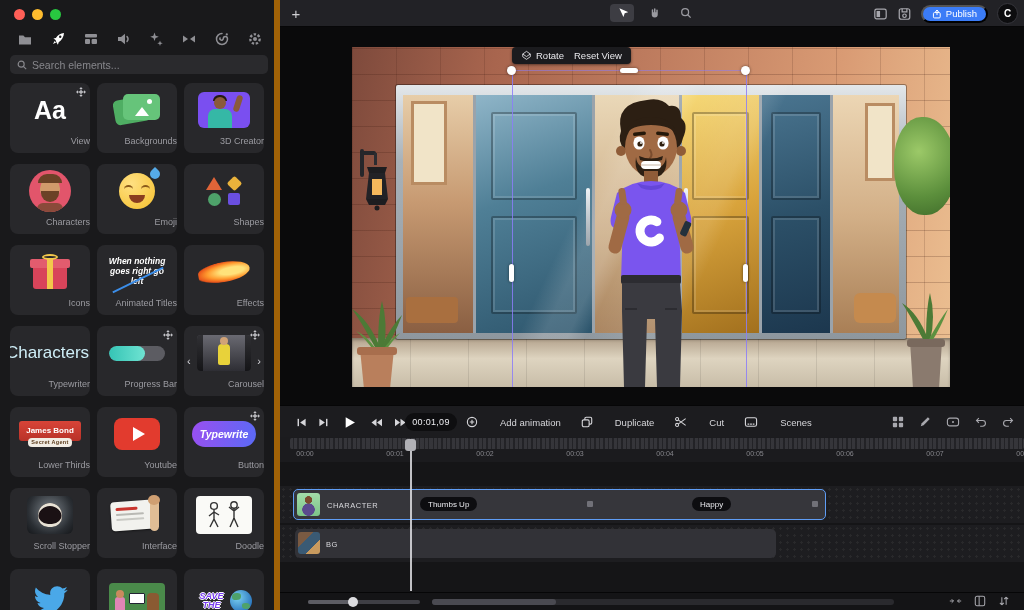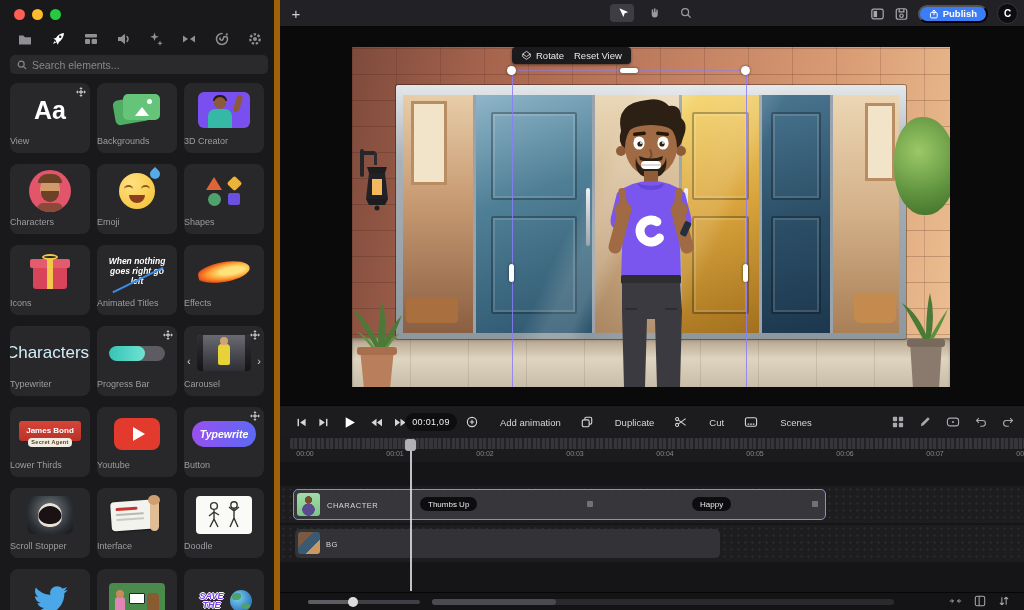--- a/index.html
+++ b/index.html
@@ -105,7 +105,7 @@
   .toolbtn.sel{background:#3d3d43;color:#fff}
   .tb-right{position:absolute;right:6px;top:3px;display:flex;align-items:center;gap:9px}
   .ibtn{color:#a8a8ae;display:flex;align-items:center;justify-content:center}
-  .publish{height:18px;padding:0 9px;border-radius:9px;background:#3b7cf7;color:#fff;font-size:9.5px;font-weight:700;display:flex;align-items:center;gap:4px}
+  .publish{height:18px;padding:0 9px;border-radius:9px;background:#3b7cf7;color:#fff;font-size:9.5px;font-weight:400;display:flex;align-items:center;gap:4px}
   .avatar{width:21px;height:21px;border-radius:50%;background:#0d0d0f;border:1px solid #36363c;color:#fff;font-weight:800;font-size:10px;display:flex;align-items:center;justify-content:center}
 
   

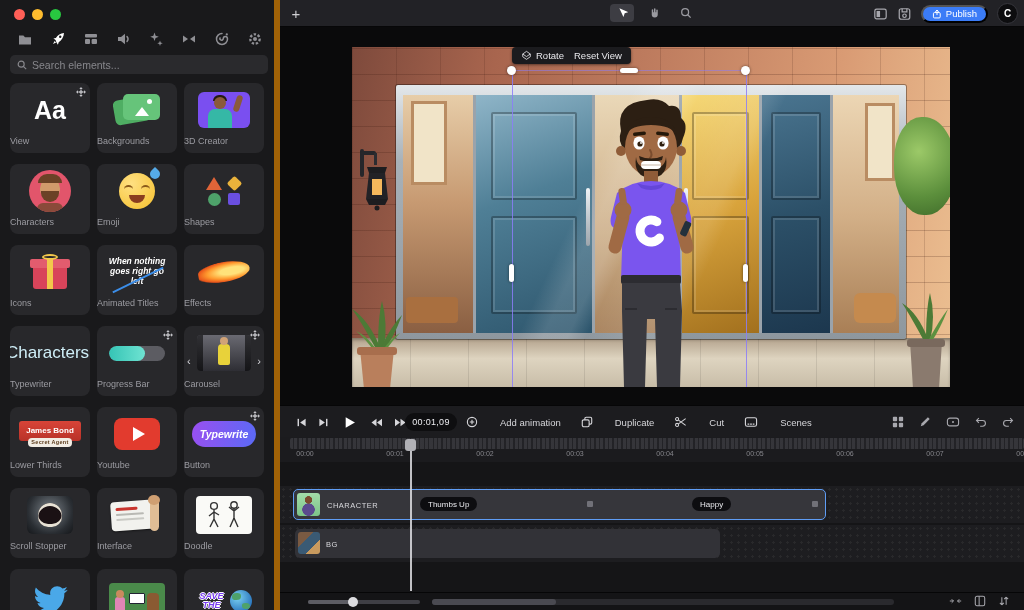--- a/index.html
+++ b/index.html
@@ -20,7 +20,7 @@
   .searchbox input{background:transparent;border:0;outline:0;color:#c9c9cd;font-size:10.5px;width:100%;font-family:"Liberation Sans",sans-serif}
   .searchbox input::placeholder{color:#87878c}
   .grid{position:absolute;left:10px;top:83px;width:260px;display:grid;grid-template-columns:repeat(3,80px);column-gap:7px;row-gap:11px;grid-auto-rows:70px}
-  .card{position:relative;background:#28282b;border-radius:8px;display:flex;flex-direction:column;align-items:flex-start;overflow:hidden}
+  .card{position:relative;background:#28282b;border-radius:8px;display:flex;flex-direction:column;align-items:flex-end;overflow:hidden}
   .art{flex:1;width:100%;display:flex;align-items:center;justify-content:center;position:relative}
   .clabel{font-size:9px;color:#9b9ba1;margin-bottom:7px;line-height:1;white-space:nowrap}
   .handle{position:absolute;top:4px;right:4px;color:#c2c2c7;z-index:2}

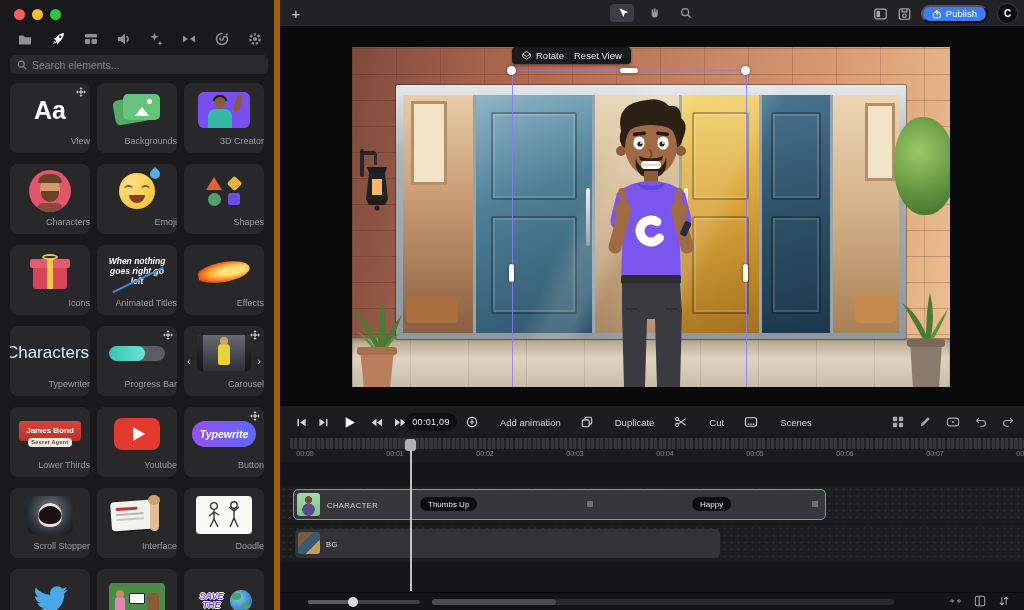--- a/index.html
+++ b/index.html
@@ -171,7 +171,7 @@
   .trow.r1{top:24px}.trow.r2{top:63px}
   .clip{position:absolute;border-radius:5px;z-index:2}
   .clip.character{left:13px;top:27px;width:533px;height:31px;background:#36363b;border:1.5px solid #5f9df5}
-  .clip.bg{left:15px;top:67px;width:425px;height:29px;background:#323237}
+  .clip.bg{left:15px;top:67px;width:481px;height:29px;background:#323237}
   .thumb{position:absolute;left:3px;top:3px;border-radius:3px}
   .thumb.ch{width:23px;height:23px;background:
      radial-gradient(circle at 50% 30%,#7a4a2e 0 3.5px,rgba(0,0,0,0) 4px),

